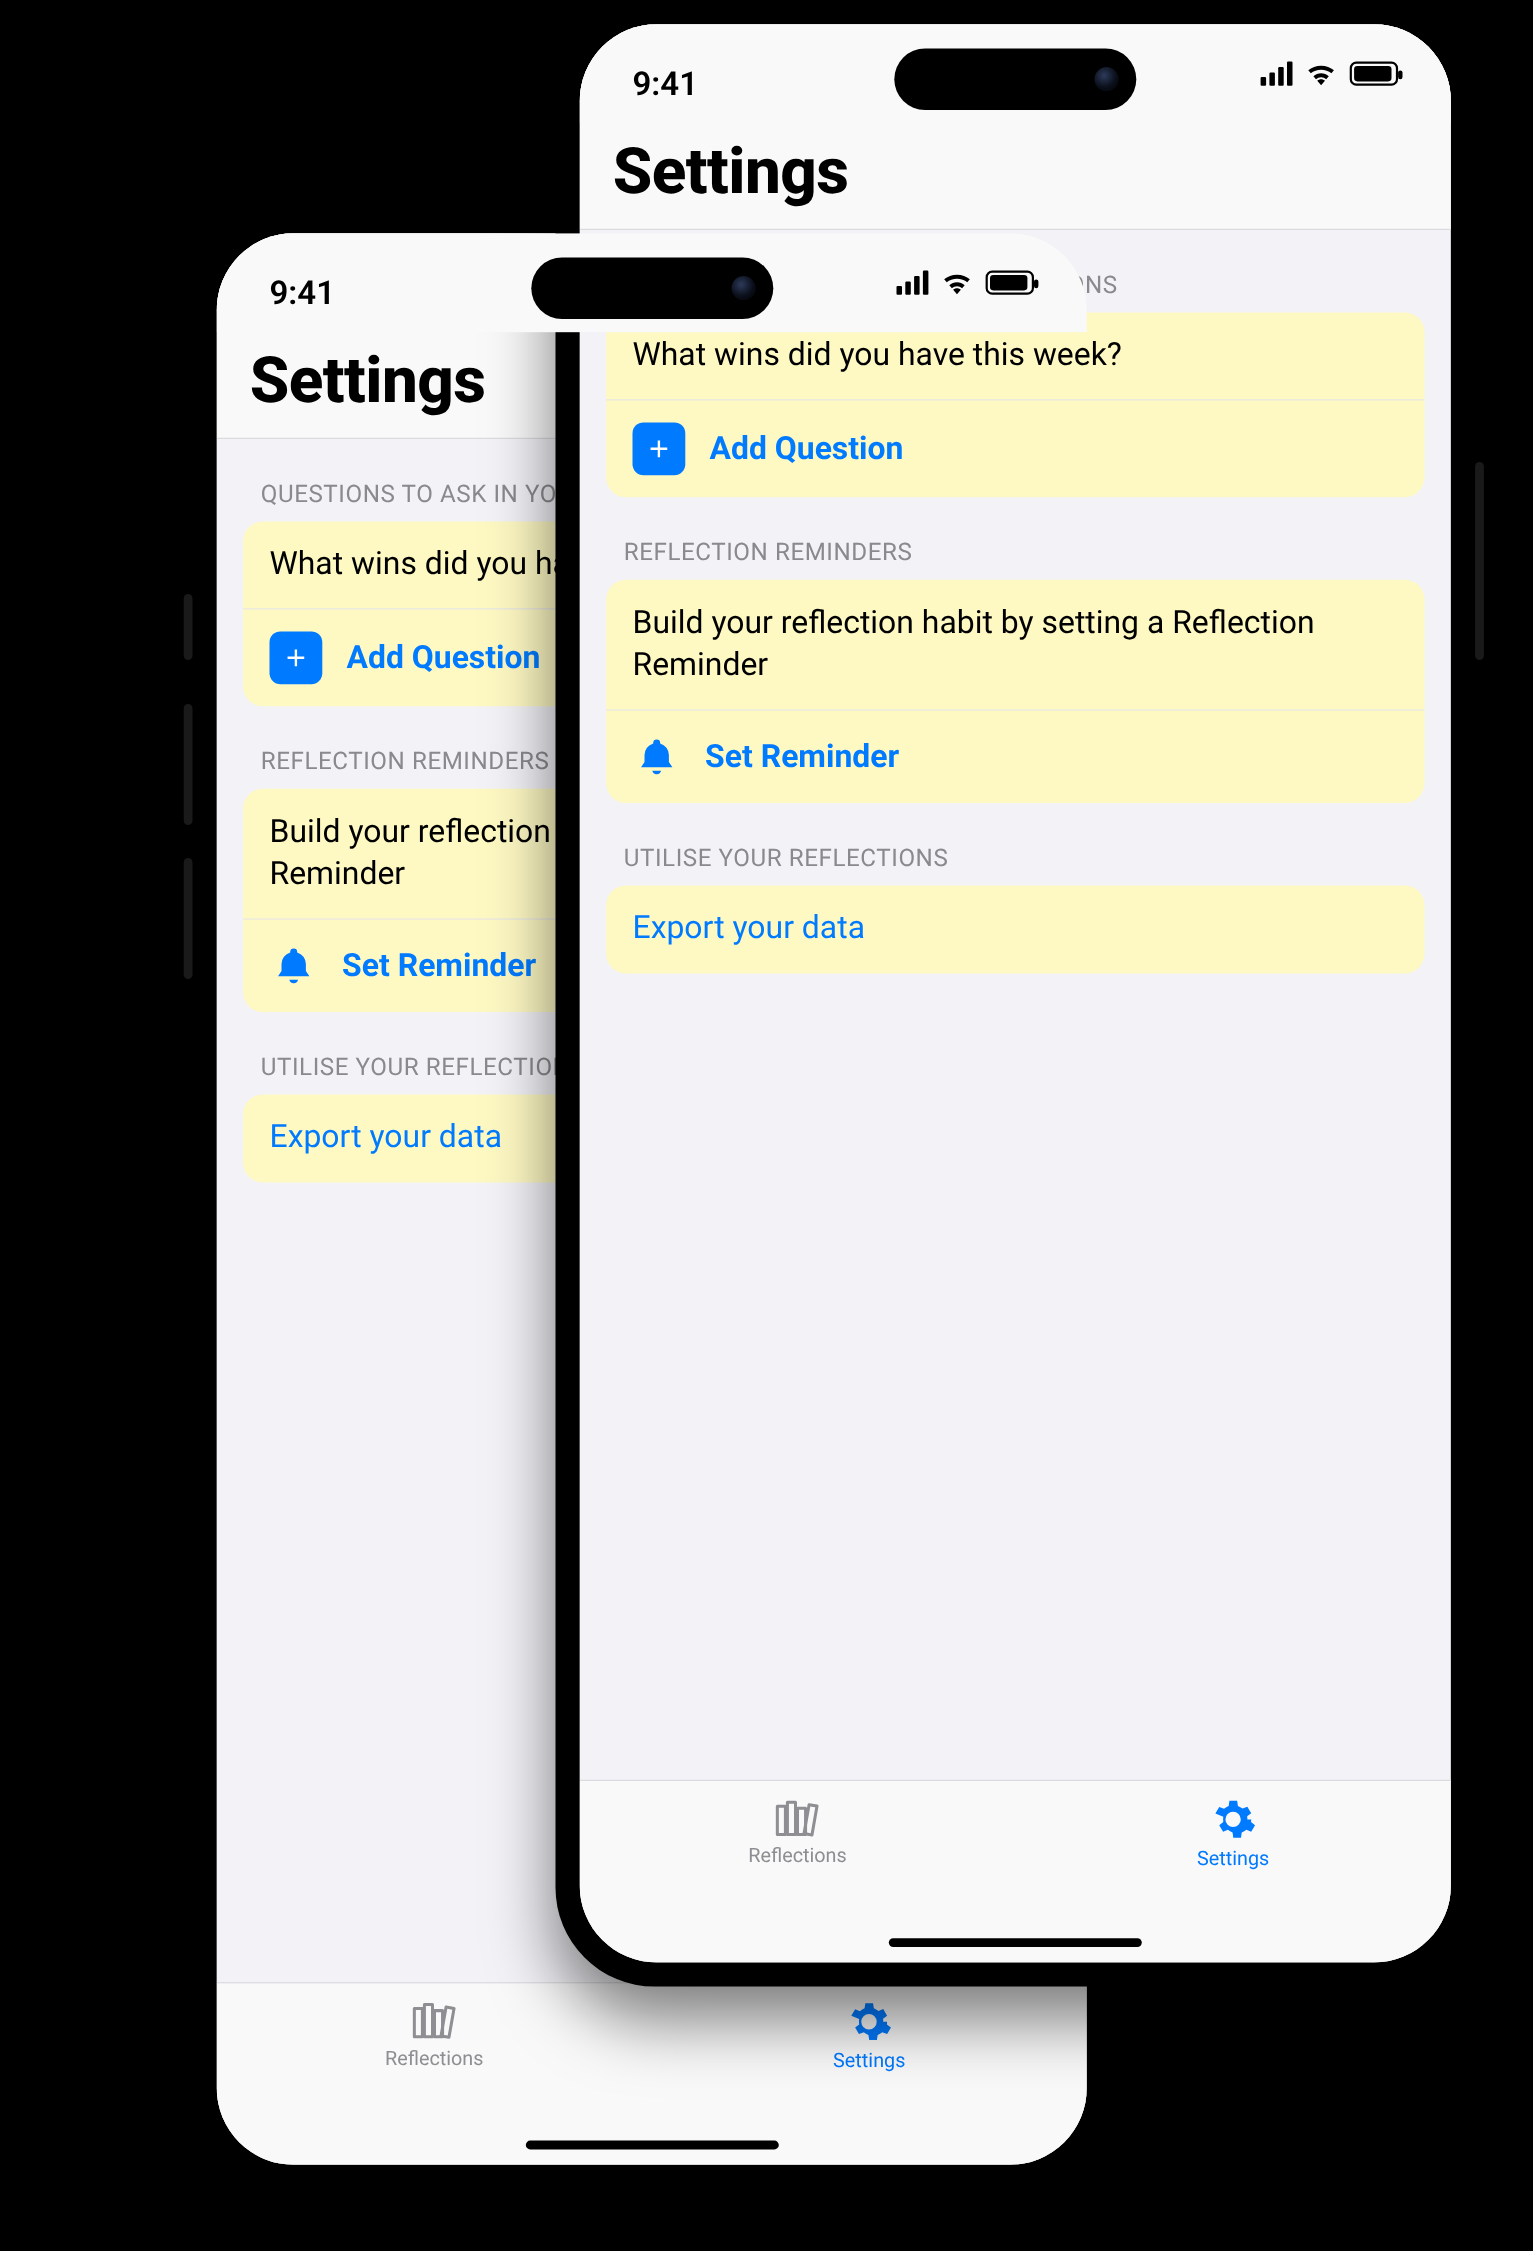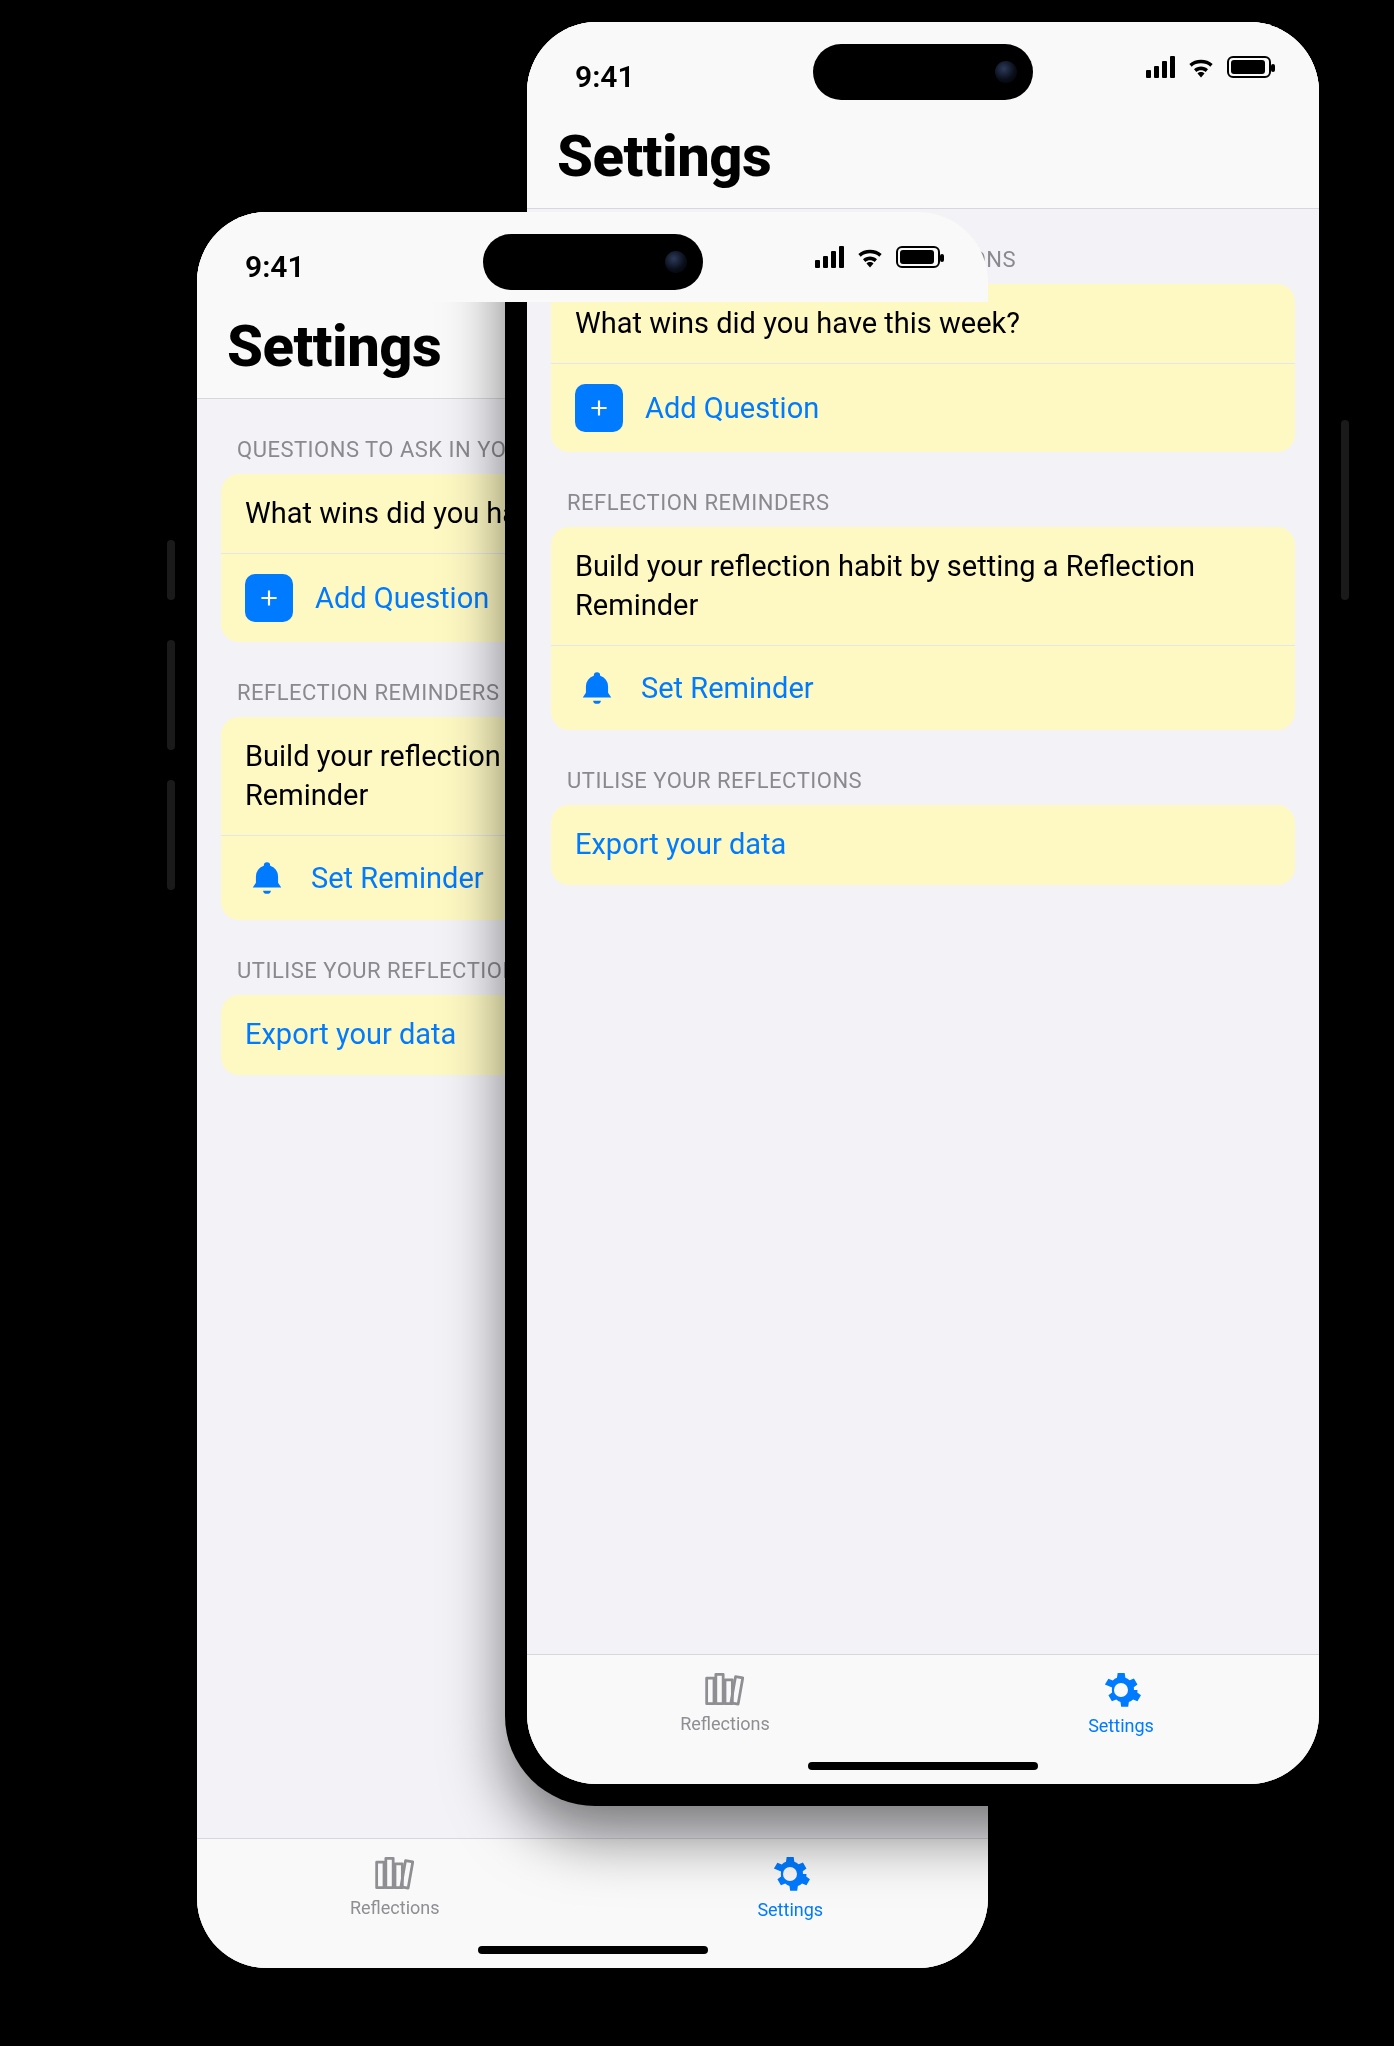--- a/index.html
+++ b/index.html
@@ -154,7 +154,7 @@
   }
   .row:first-child { border-top: none; }
   .row .text { flex: 1; line-height: 1.35; }
-  .row.link .text { color: #007aff; }
+  .row.link .text { color: #007aff; font-weight: bold; }
   .row.link-only { color: #007aff; }
 
   .icon-box {

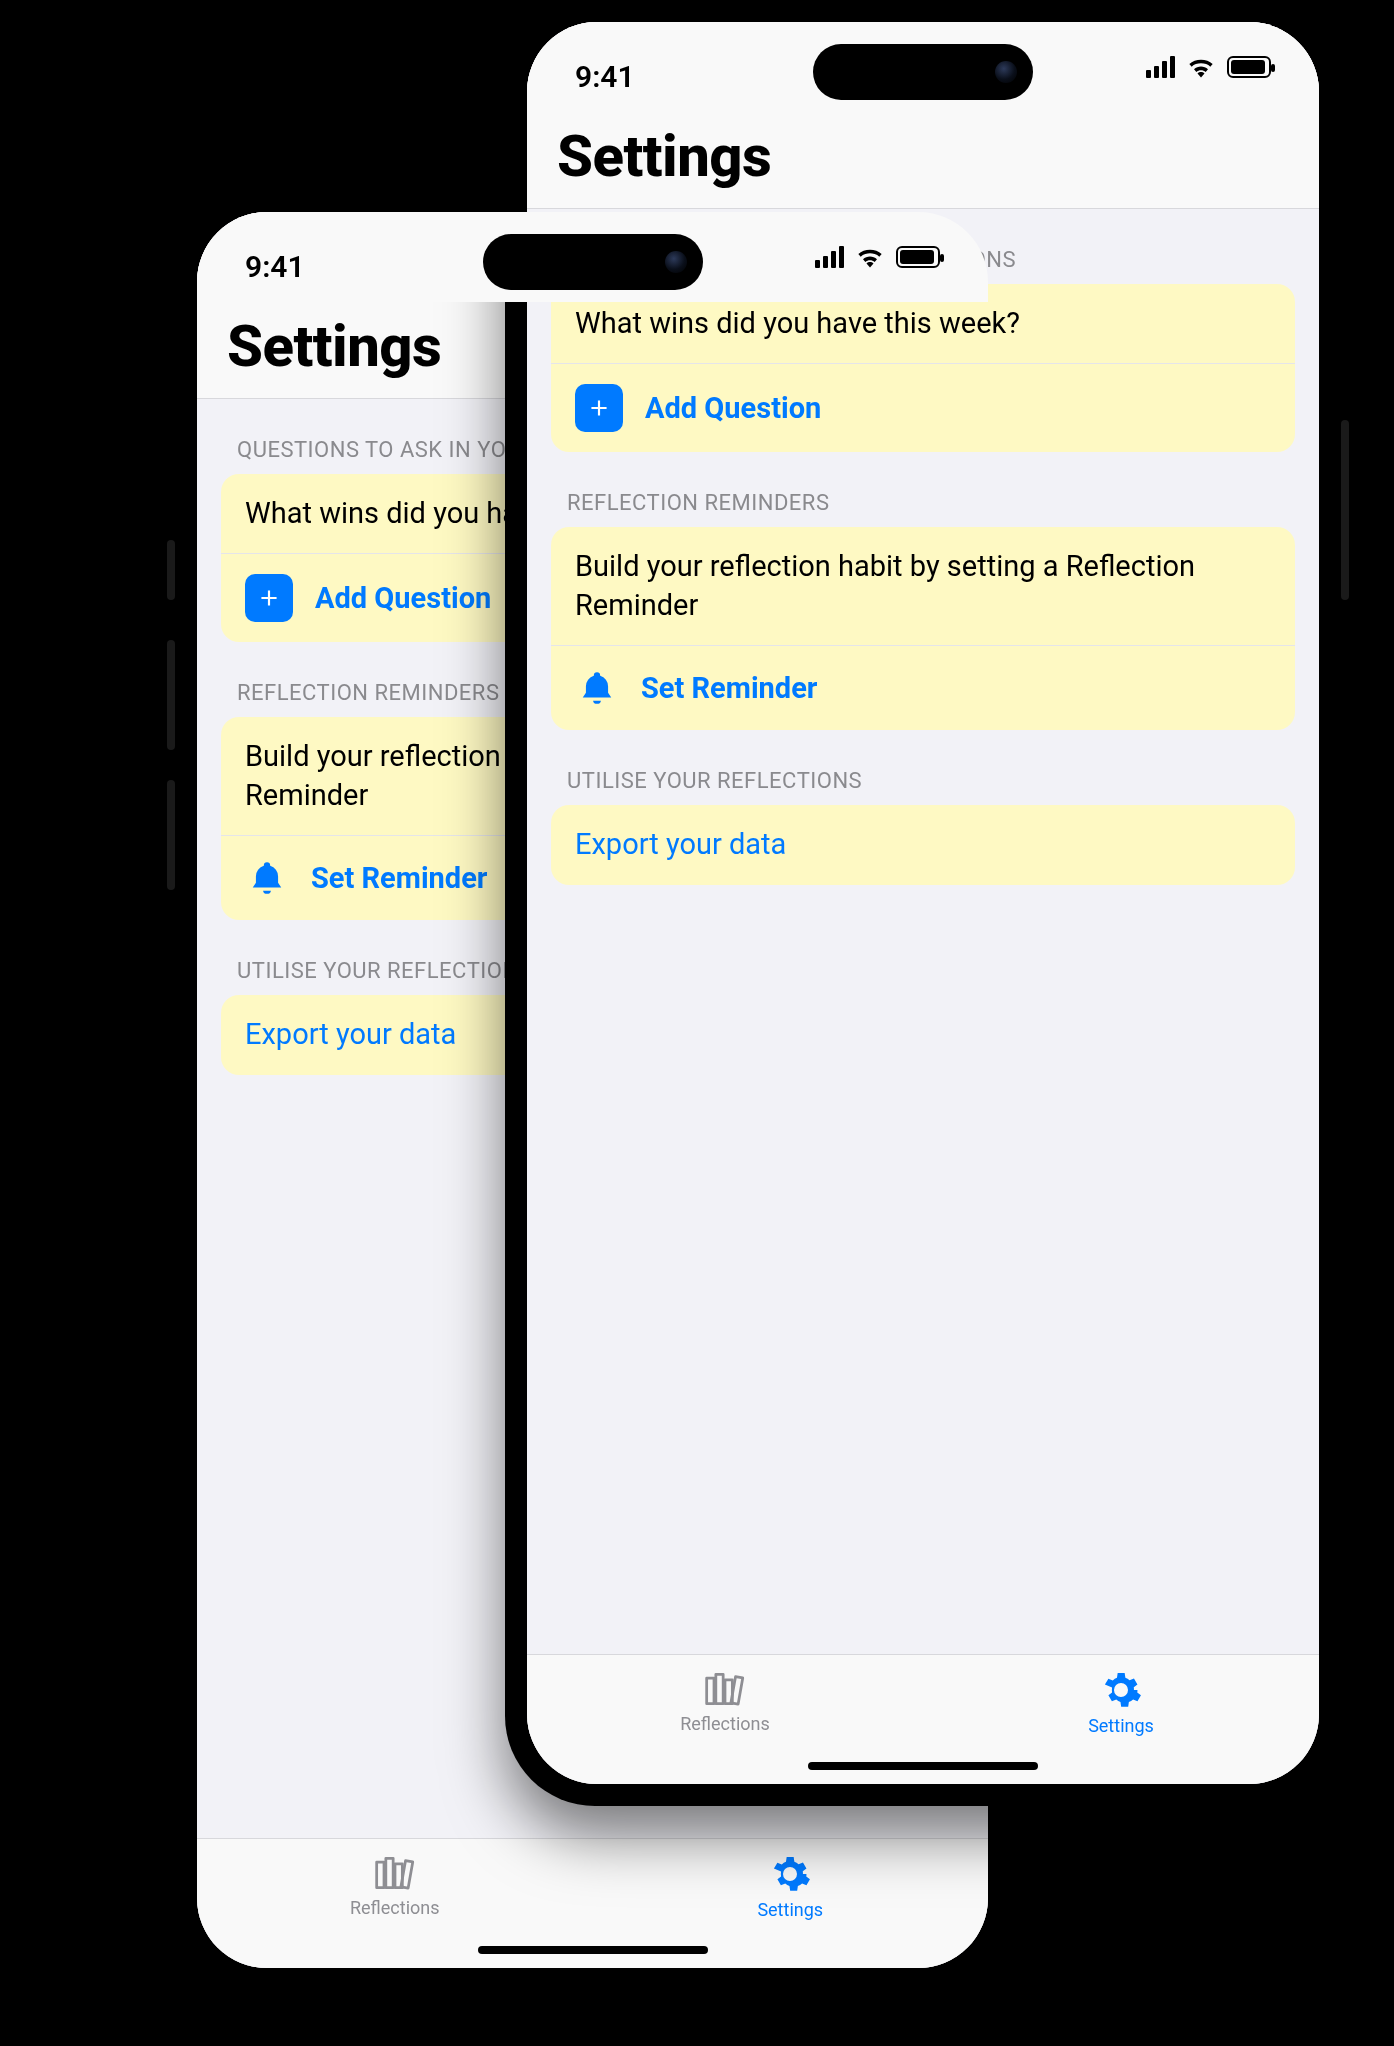--- a/index.html
+++ b/index.html
@@ -175,7 +175,7 @@
   .tabbar {
     position: absolute;
     left: 0; right: 0; bottom: 0;
-    height: 130px;
+    height: 166px;
     background: #f9f9f9;
     border-top: 1px solid #d8d8dc;
     display: flex;

